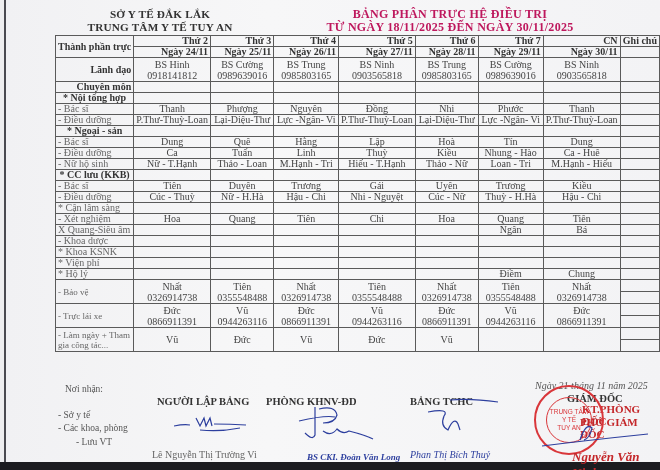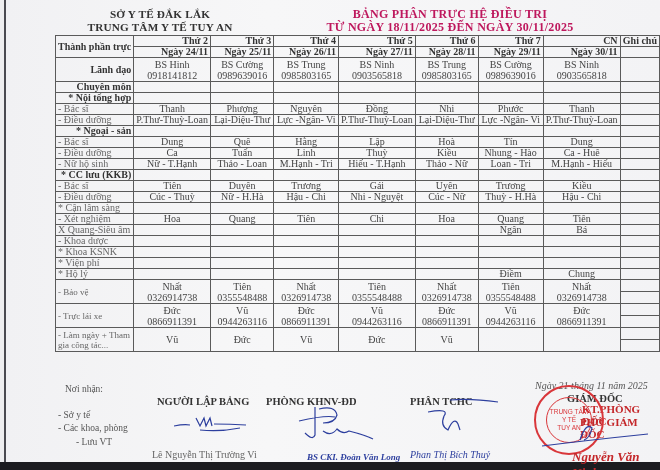--- a/index.html
+++ b/index.html
@@ -24,7 +24,7 @@
     border:1px solid #5a5a5a; padding:0 2px; height:10px; line-height:10px;
     text-align:center; white-space:nowrap; overflow:hidden; color:#444;
   }
-  table.duty td.sec { text-align:right; font-weight:bold; color:#333;margin-left:48px; }
+  table.duty td.sec { text-align:center; font-weight:bold; color:#333;margin-left:48px; }
   table.duty td.sub { text-align:left; color:#666; }
   table.duty td.hd { font-weight:bold; color:#333;text-align:right; }
   table.duty td.two { height:23px; line-height:11px; white-space:normal; }

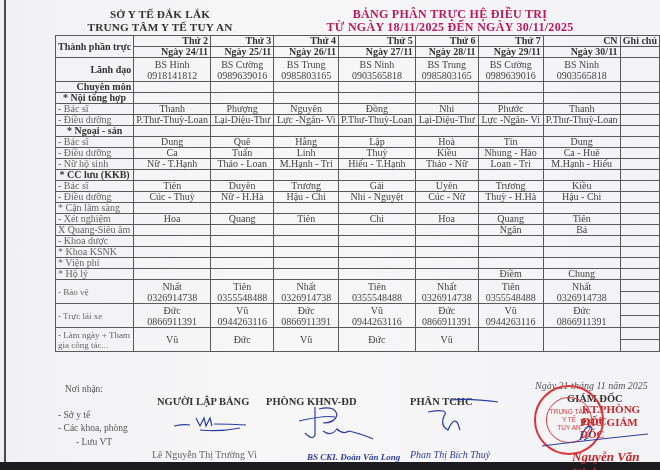--- a/index.html
+++ b/index.html
@@ -456,7 +456,7 @@
 </svg>
 <div class="blue-name" style="left:307px; top:452px;">BS CKI. Đoàn Văn Long</div>
 
-<div class="foot-h" style="left:410px; top:396px;">PHÂN TCHC</div>
+<div class="foot-h" style="left:410px; top:396px;">BẢNG TCHC</div>
 <svg style="position:absolute; left:420px; top:396px;" width="80" height="40">
   <path d="M30 4 Q50 2 78 6 M8 16 Q30 12 24 20 Q20 30 28 34 Q34 20 38 28 L40 34" stroke="#2d3f9e" stroke-width="1.2" fill="none"></path>
 </svg>

